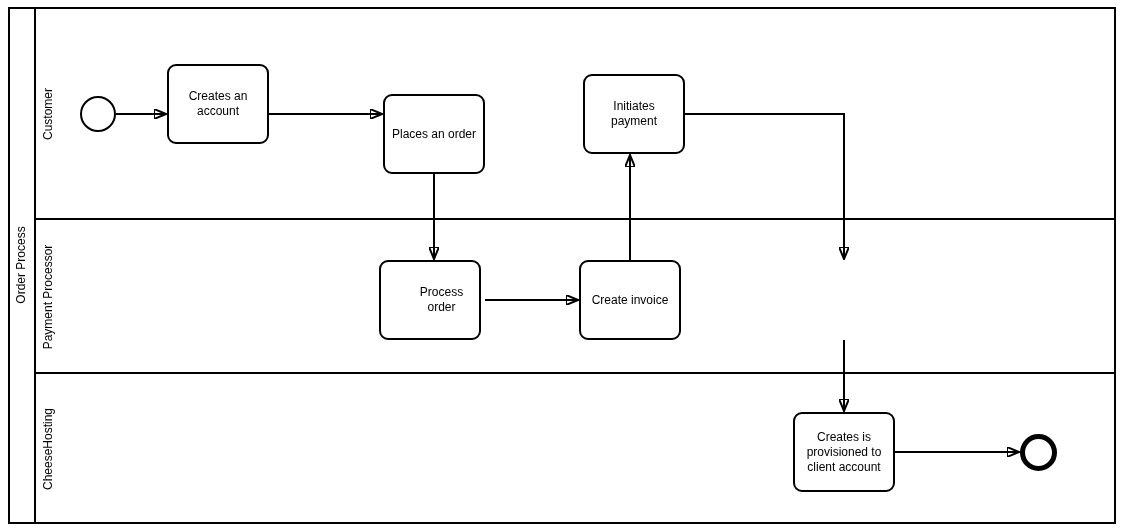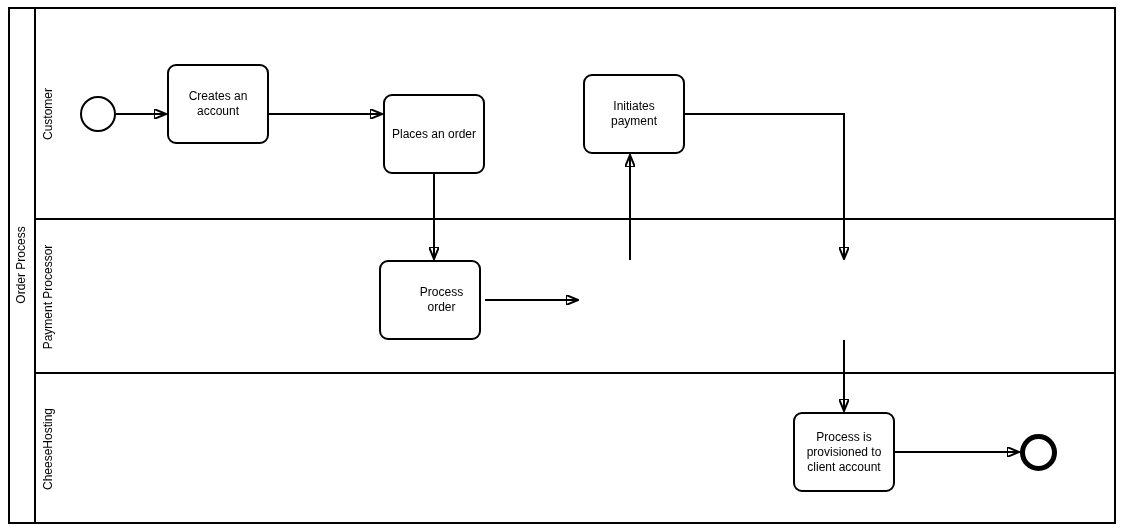--- a/index.html
+++ b/index.html
@@ -152,6 +152,9 @@
   <div class="task" style="left:379px; top:260px;padding-left:28px;">
     <span>Process order</span>
   </div>
+  <div class="task" style="left:579px; top:260px;">
+    <span>Create invoice</span>
+  </div>
   <div class="task" style="left:793px; top:412px;">
     <span>Process is provisioned to client account</span>
   </div>

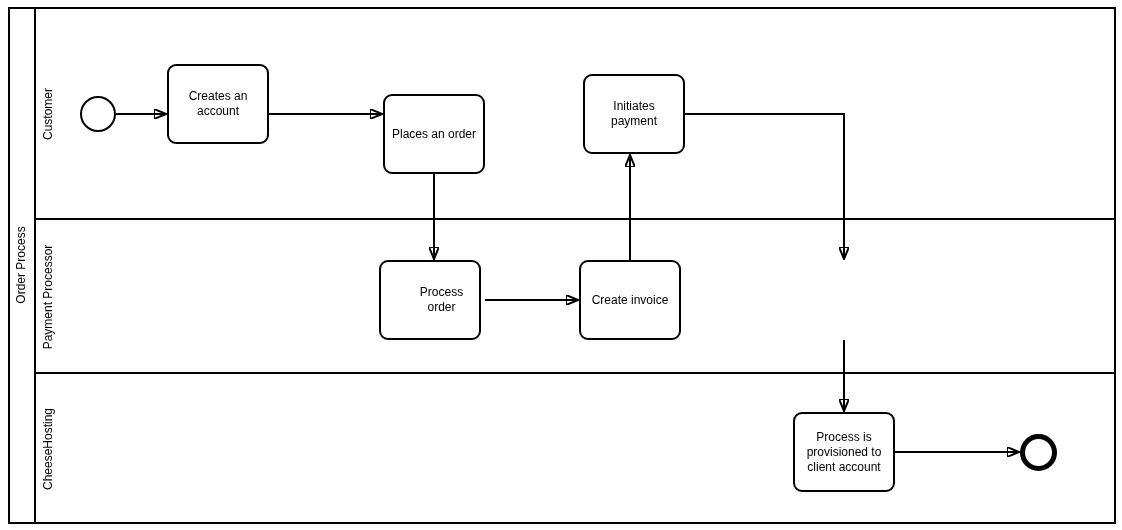--- a/index.html
+++ b/index.html
@@ -156,7 +156,7 @@
     <span>Create invoice</span>
   </div>
   <div class="task" style="left:793px; top:412px;">
-    <span>Process is provisioned to client account</span>
+    <span>Creates is provisioned to client account</span>
   </div>
 
 </div>

